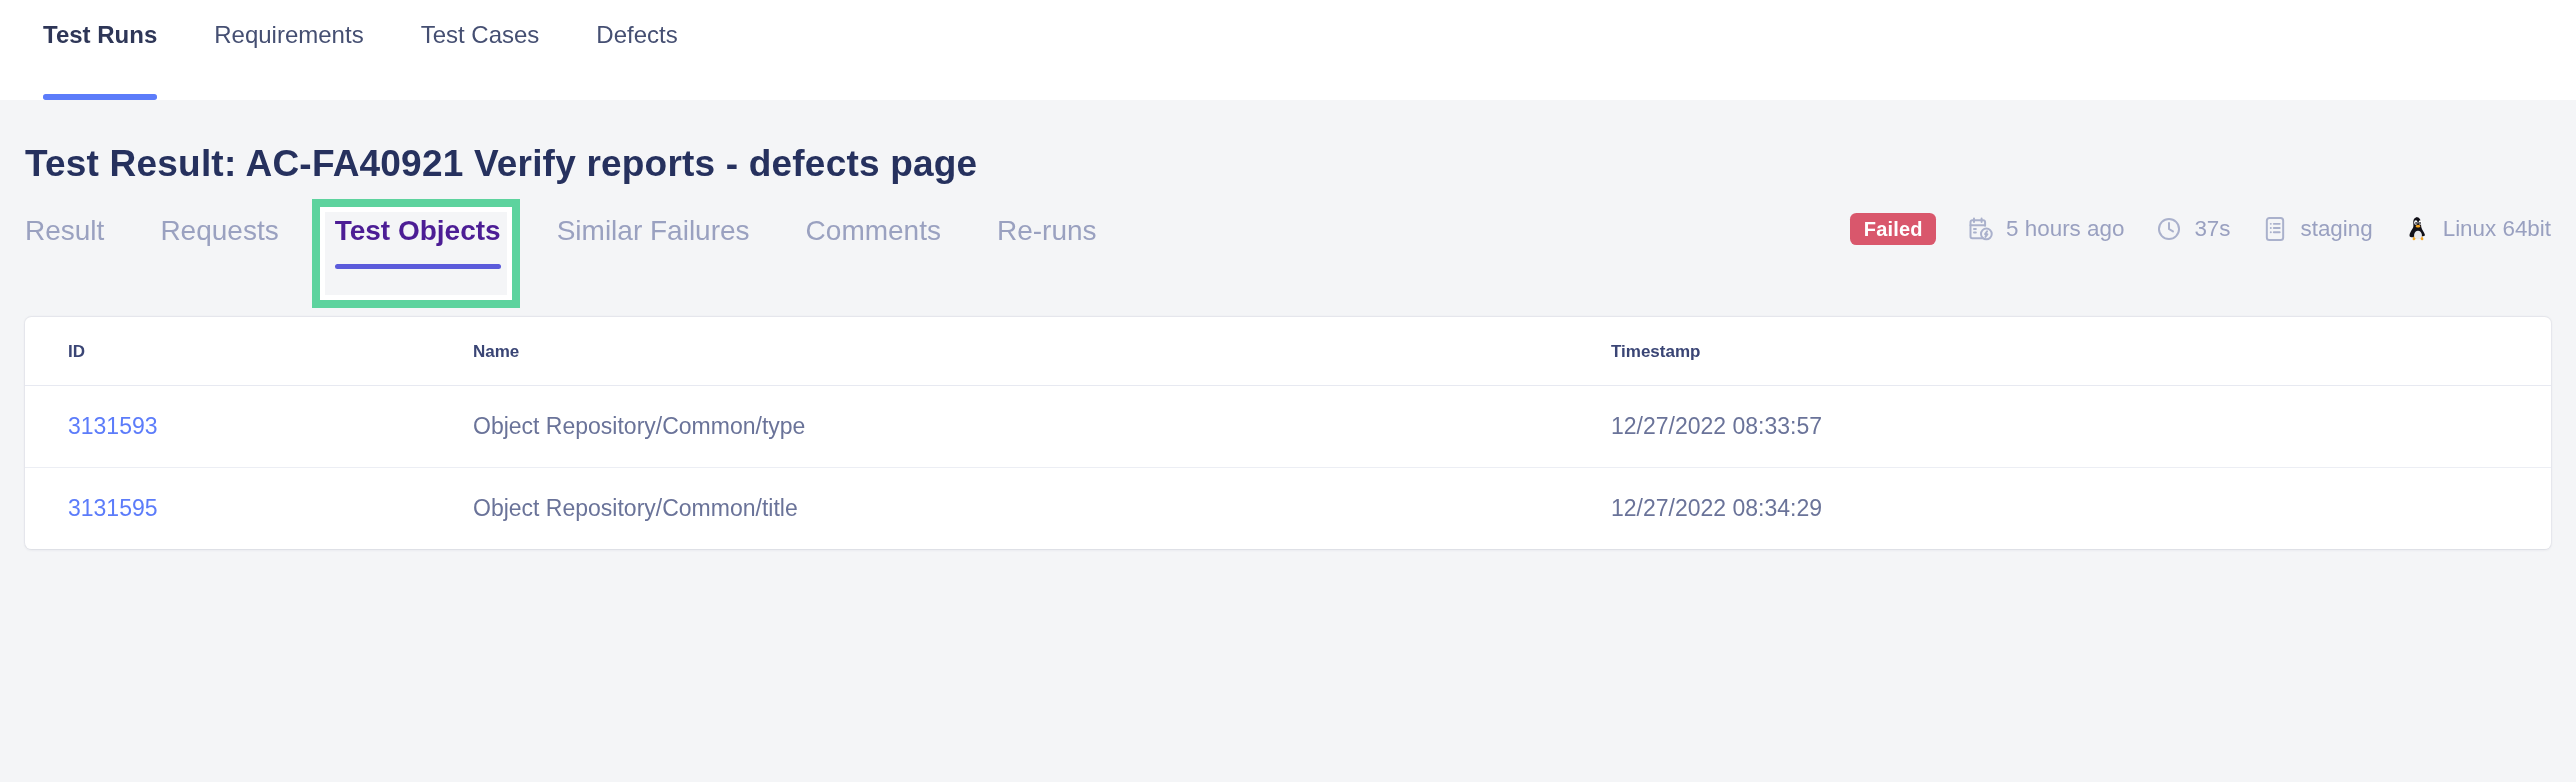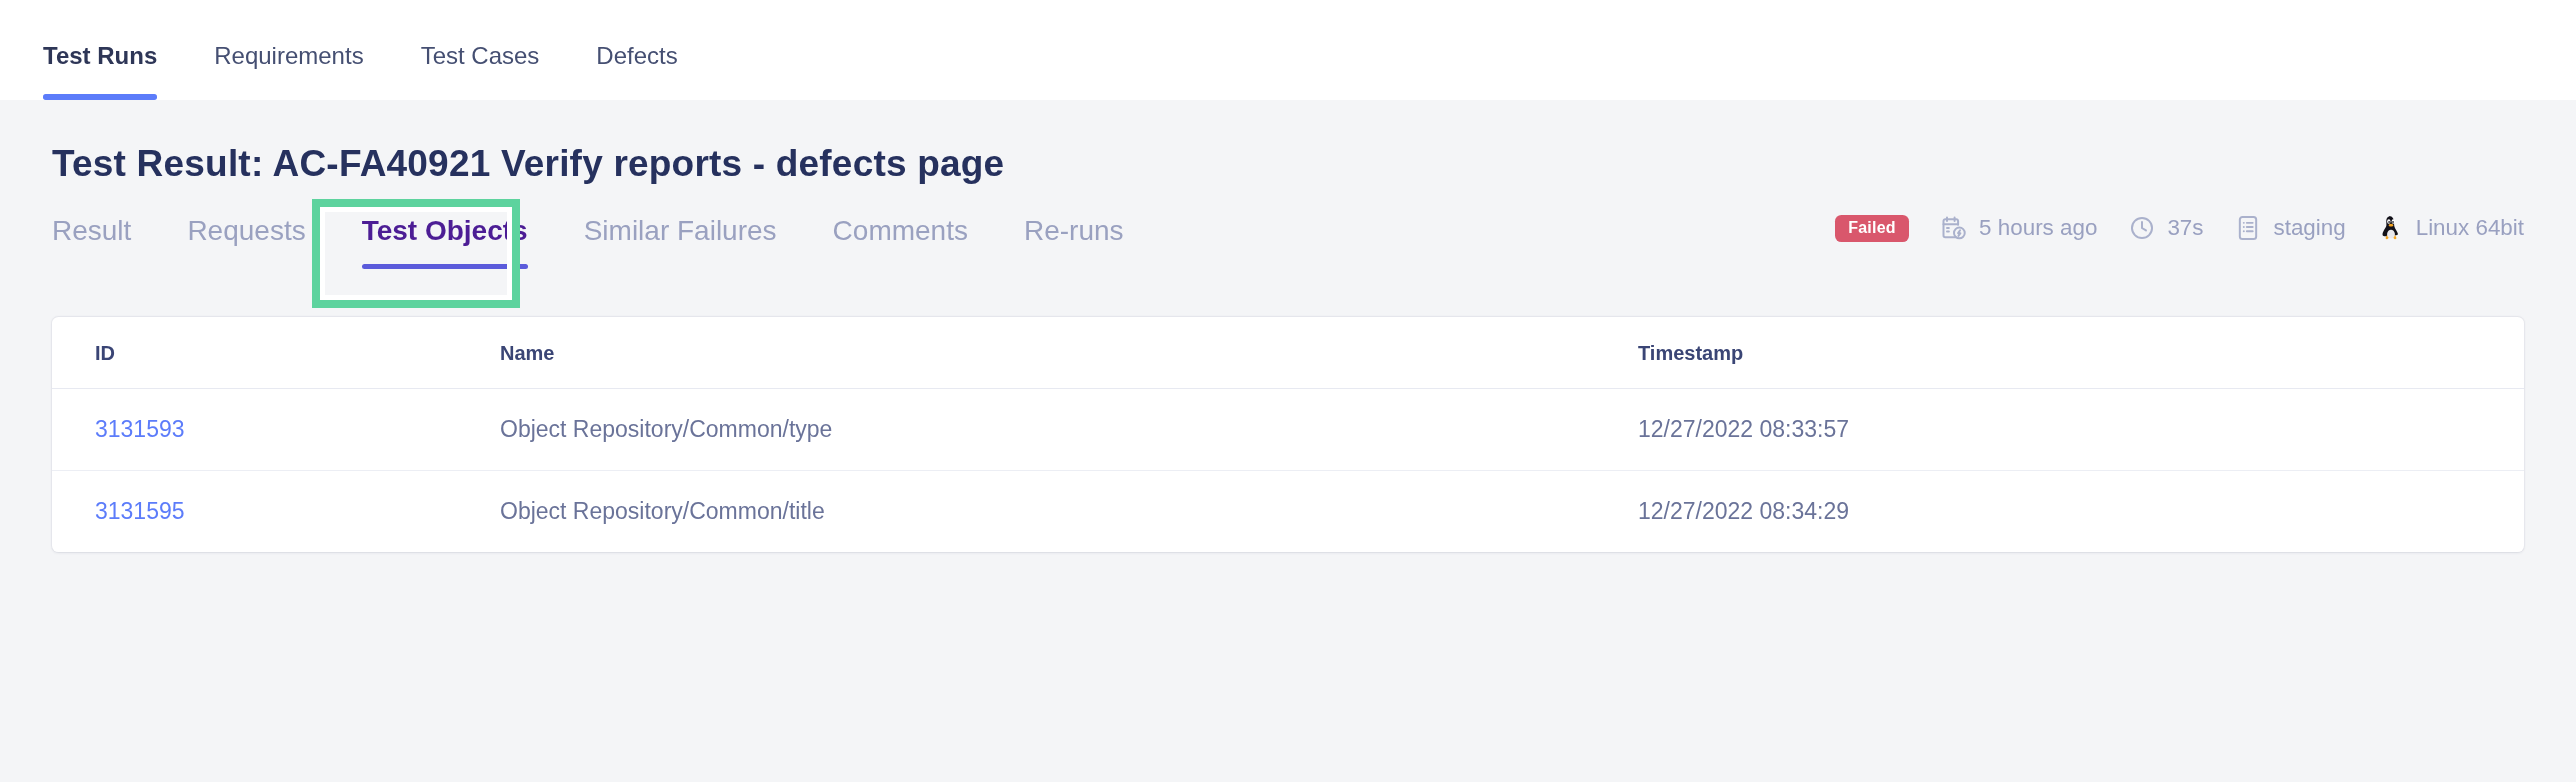--- a/index.html
+++ b/index.html
@@ -35,7 +35,7 @@
     position: relative;
     height: 100%;
     display: flex;
-    align-items: flex-end;
+    align-items: center;
     padding: 0 0 30px 0;
     margin-right: 57px;
     font-size: 24px;

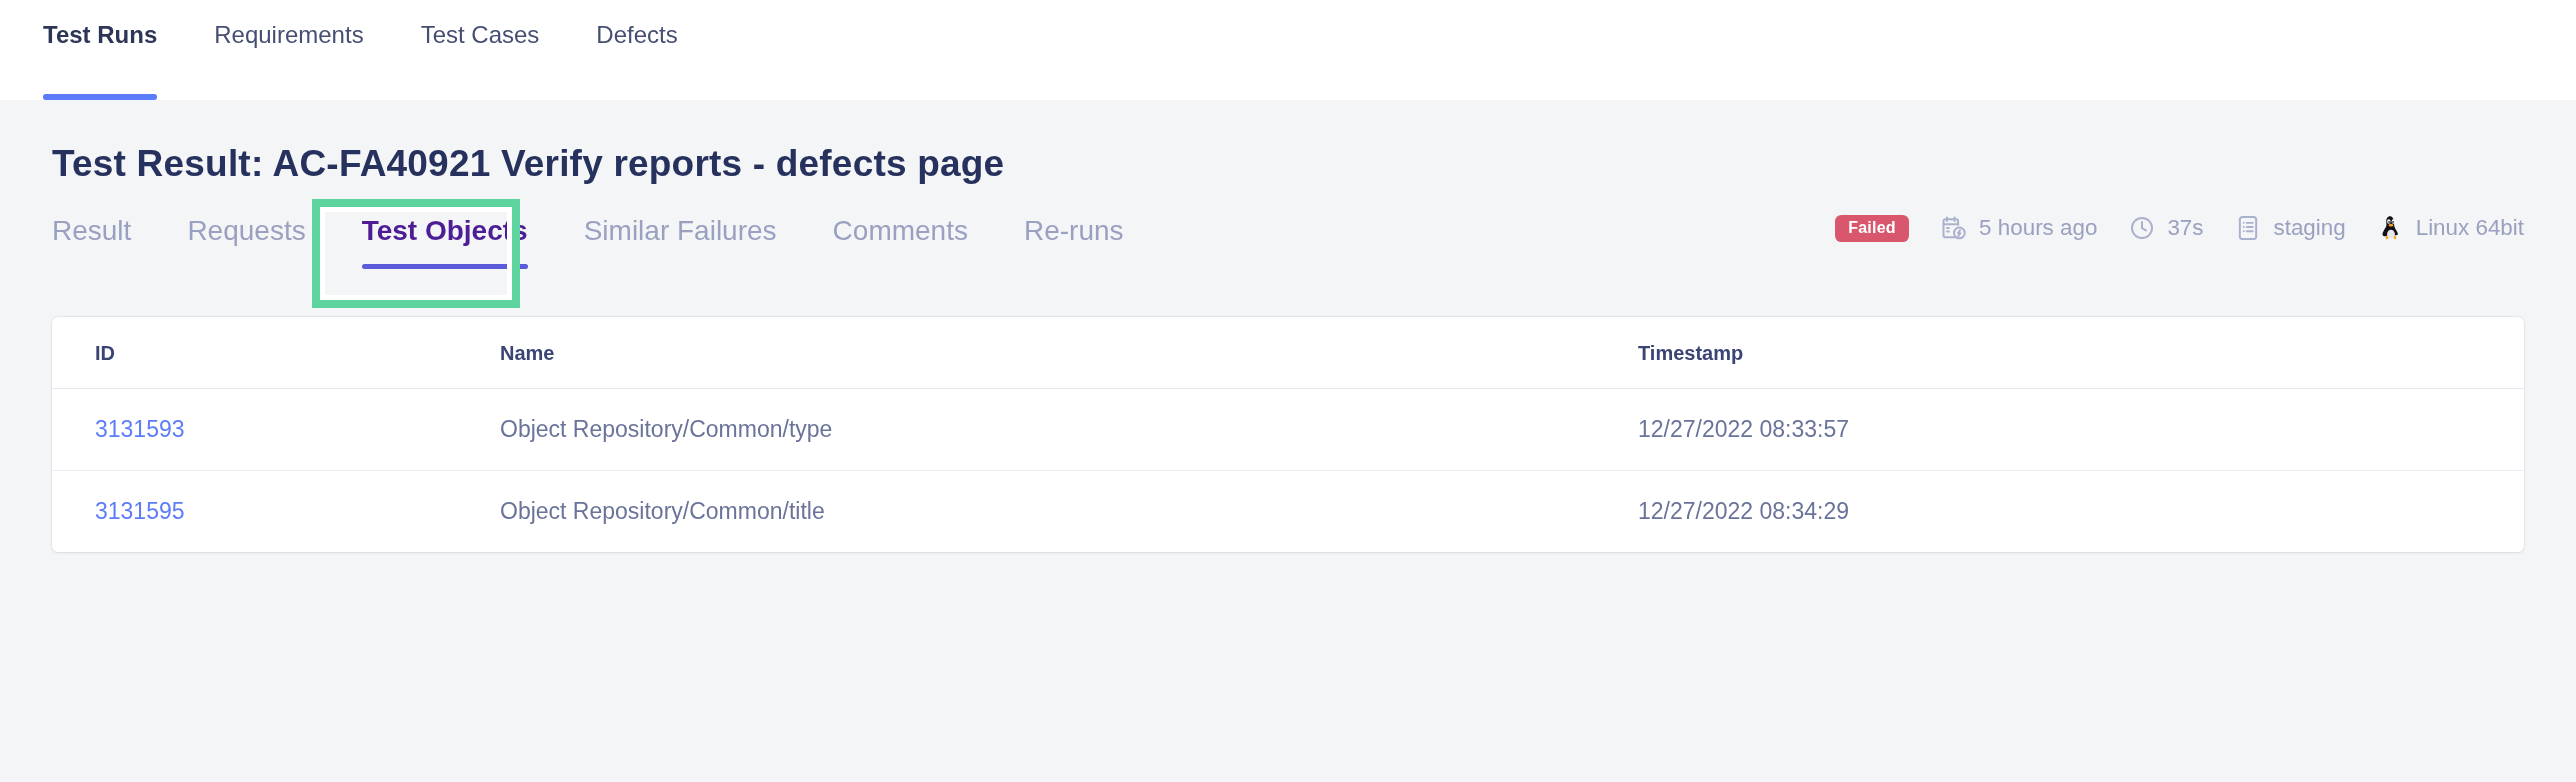--- a/index.html
+++ b/index.html
@@ -60,7 +60,7 @@
 
   
   .content {
-    padding: 0 52px;
+    padding: 0 25px;
   }
 
   .page-title {

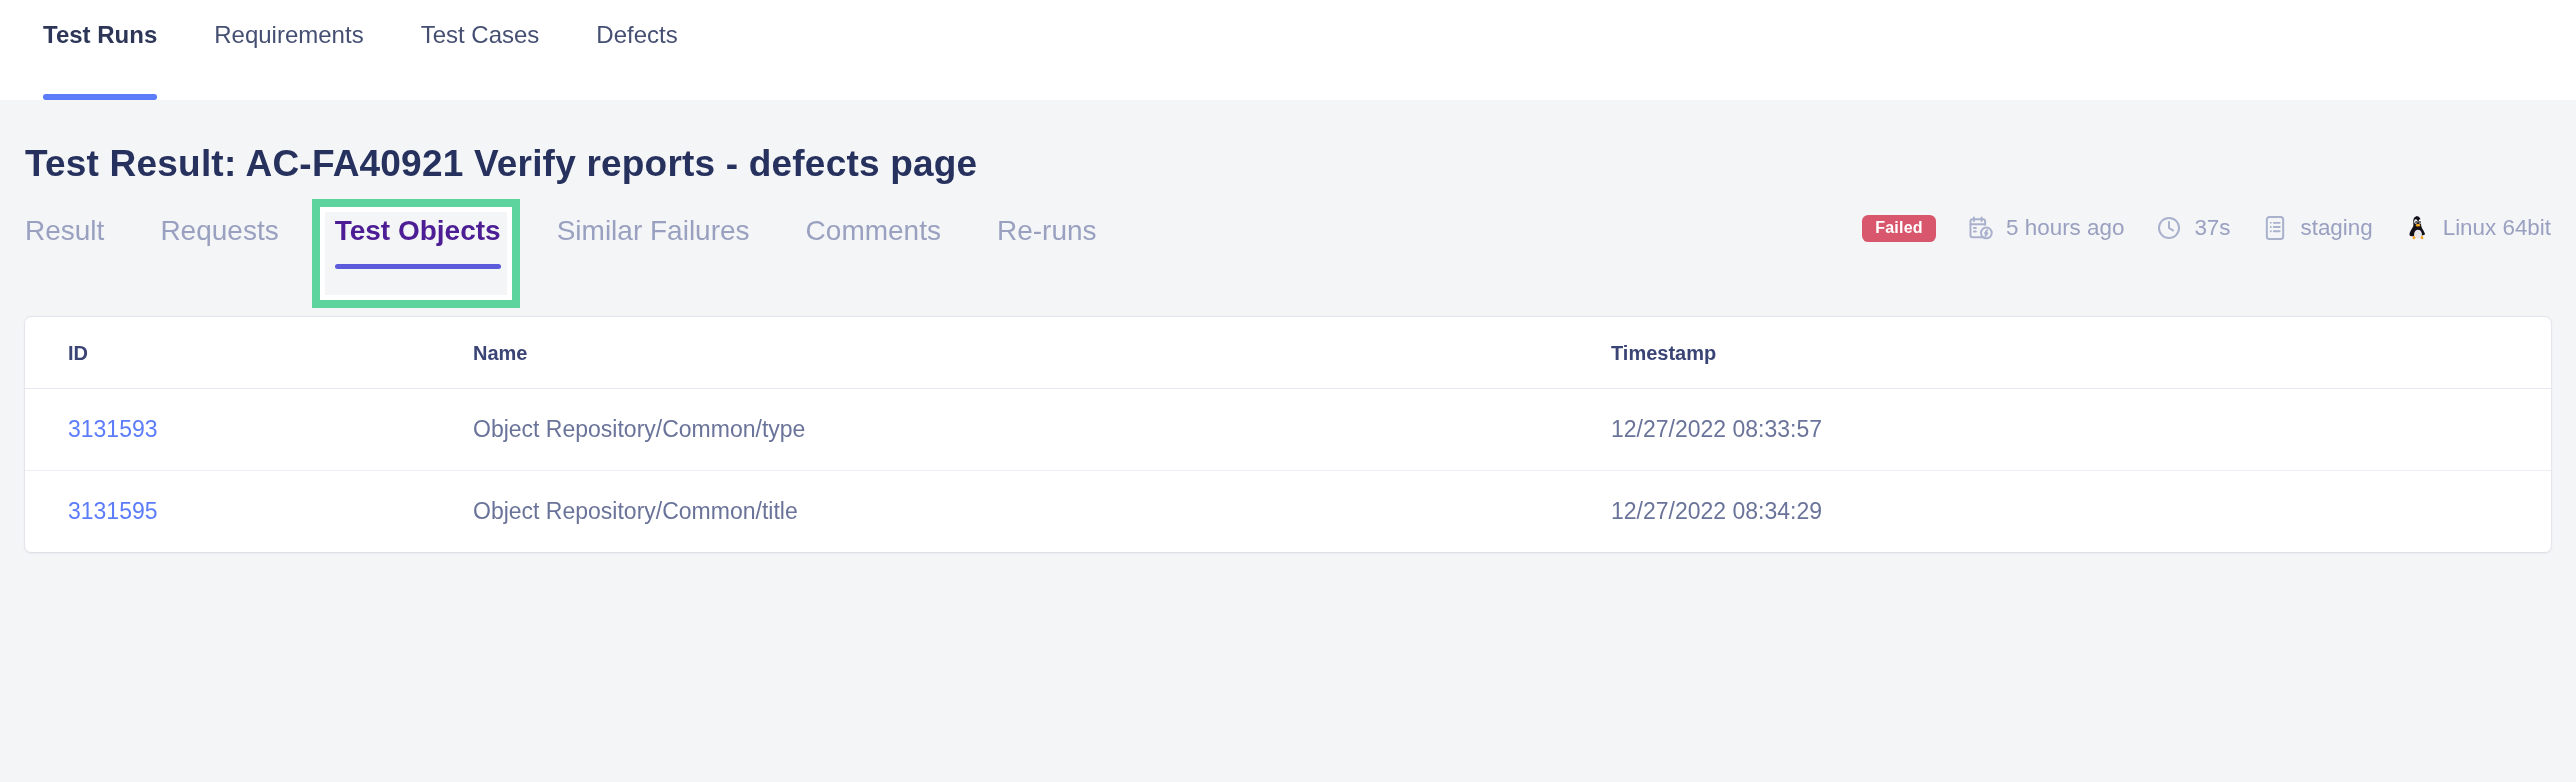--- a/index.html
+++ b/index.html
@@ -160,7 +160,7 @@
   .badge-failed {
     background: #d9576c;
     color: #ffffff;
-    font-size: 16px;
+    font-size: 20px;
     font-weight: bold;
     border-radius: 6.3px;
     padding: 5.4px 13.4px 6.3px 13.4px;

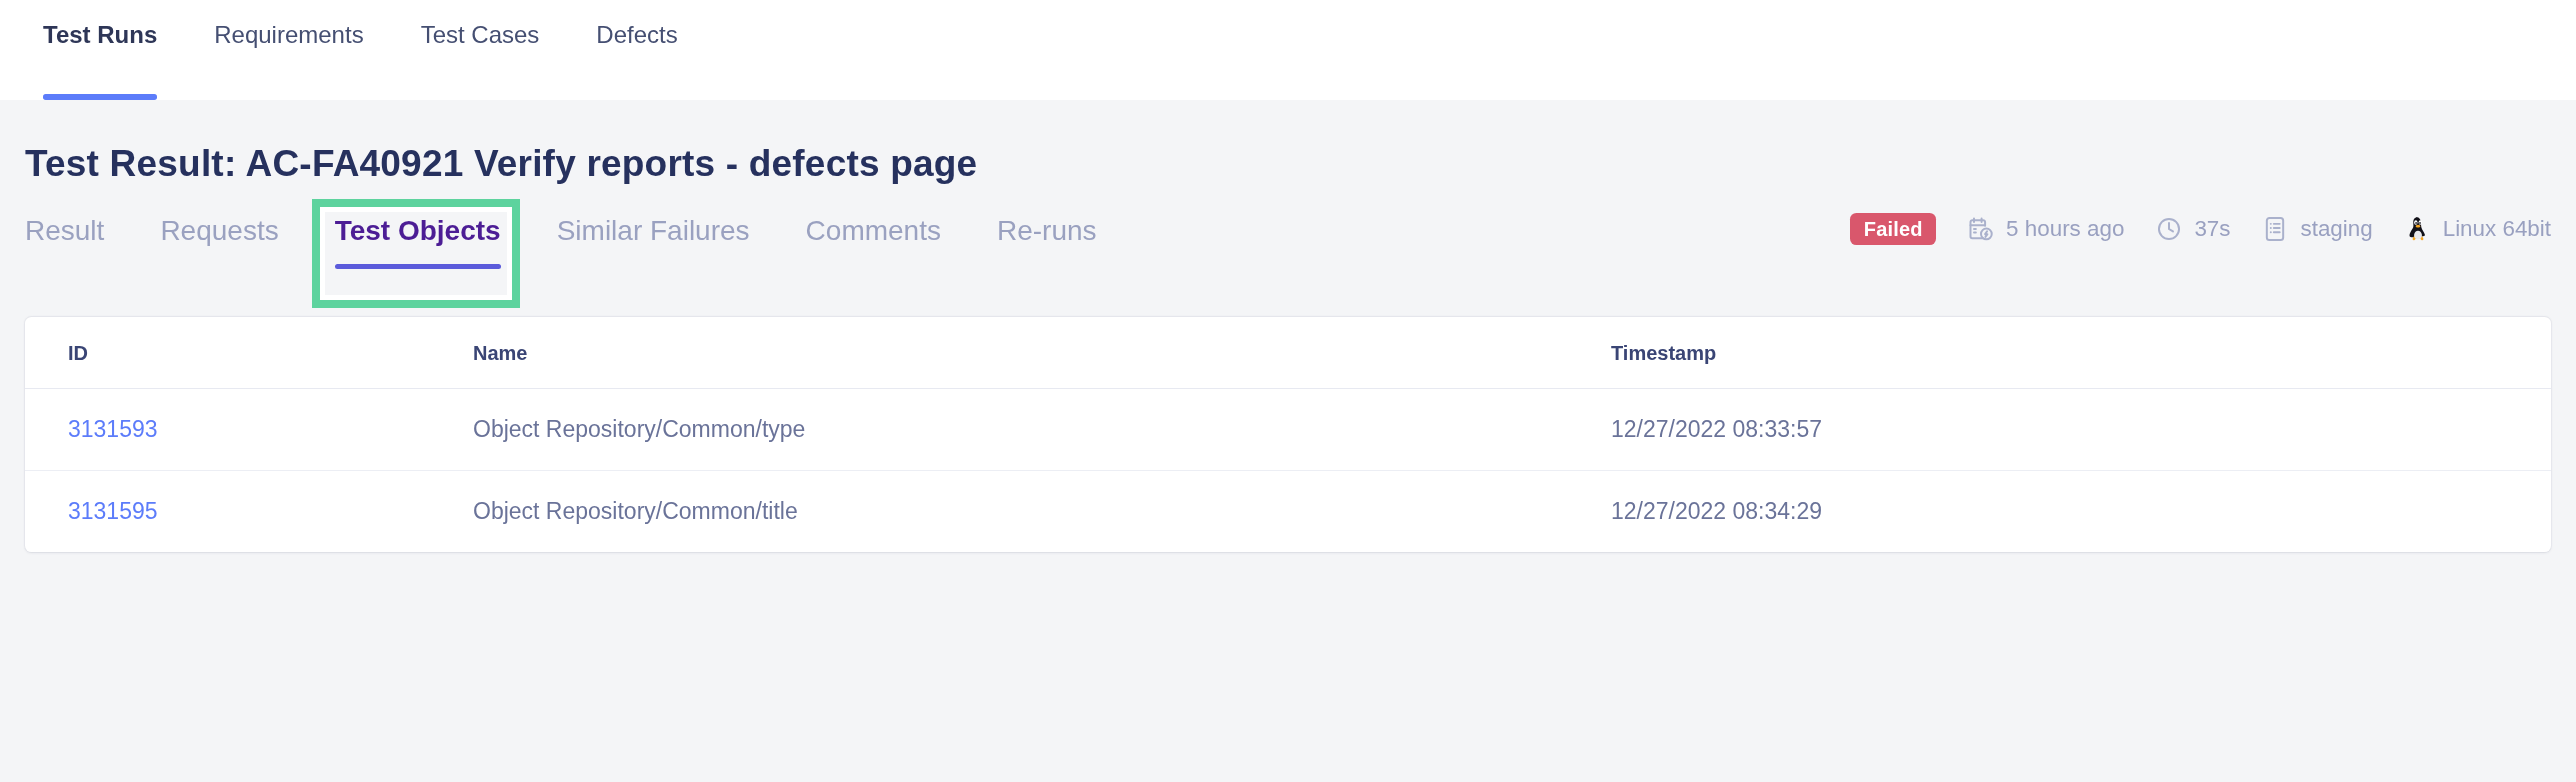--- a/index.html
+++ b/index.html
@@ -185,7 +185,7 @@
 
   thead th {
     text-align: left;
-    font-size: 20px;
+    font-size: 17px;
     font-weight: bold;
     color: #3a4575;
     padding: 25px 0 23px 0;

